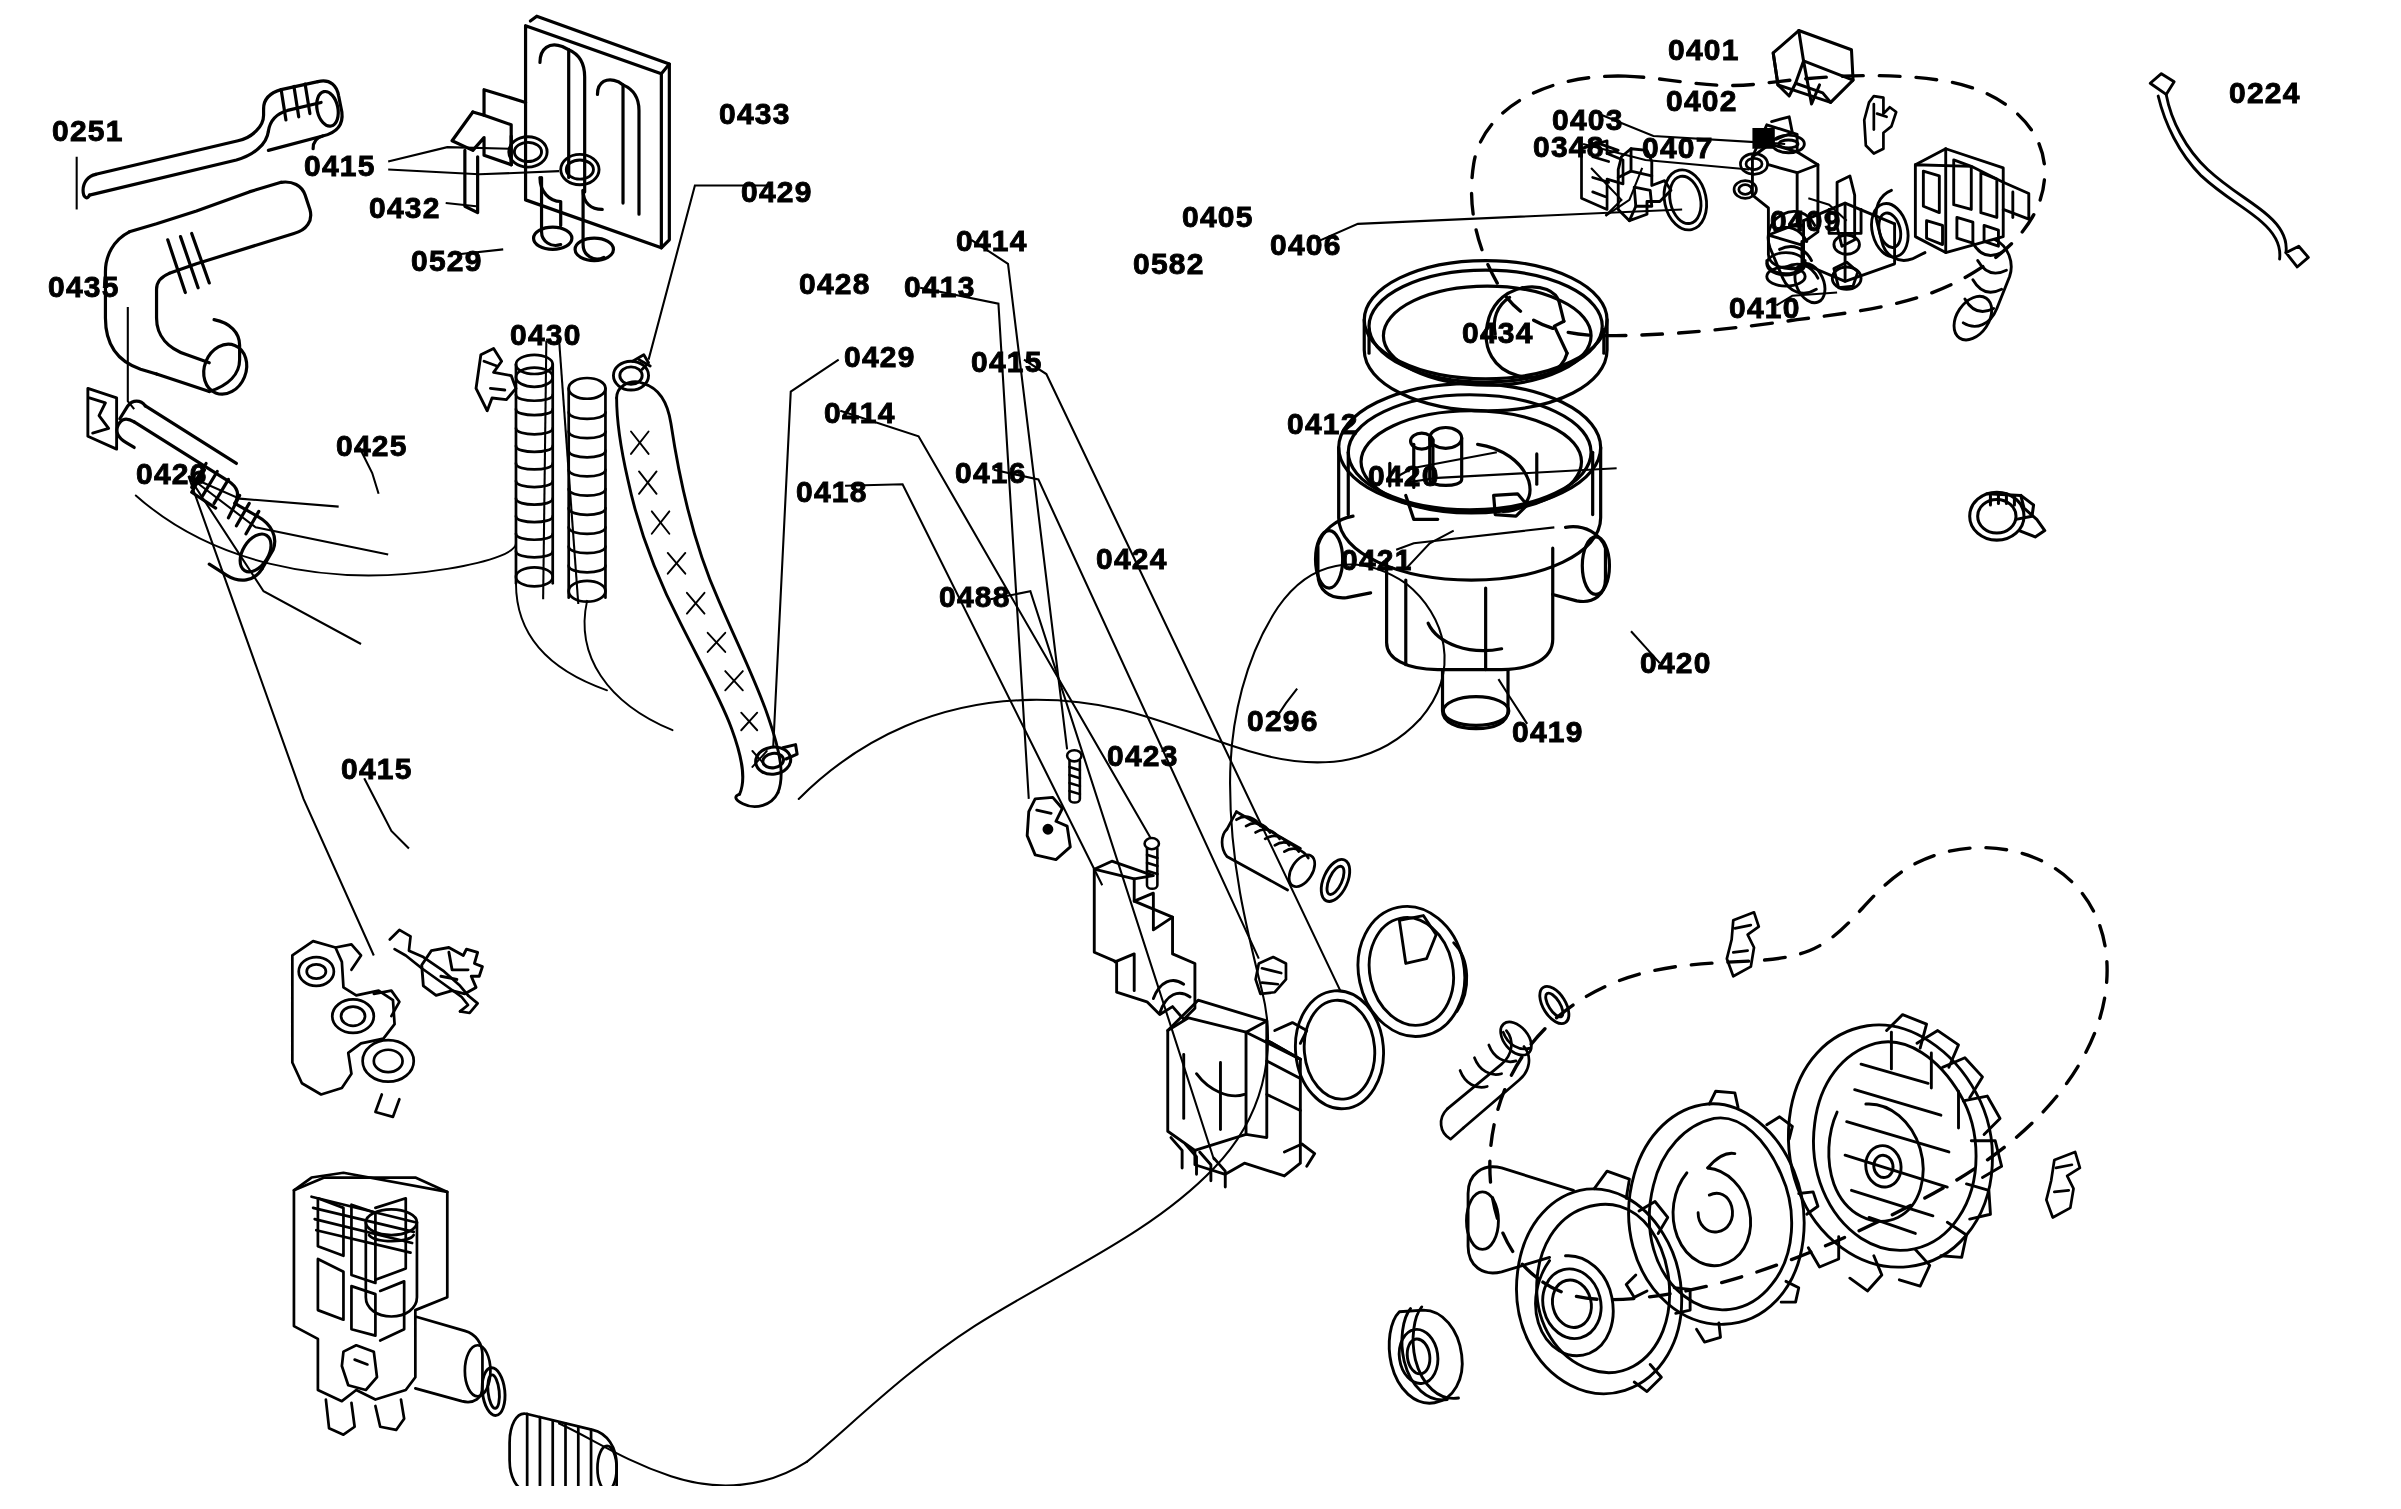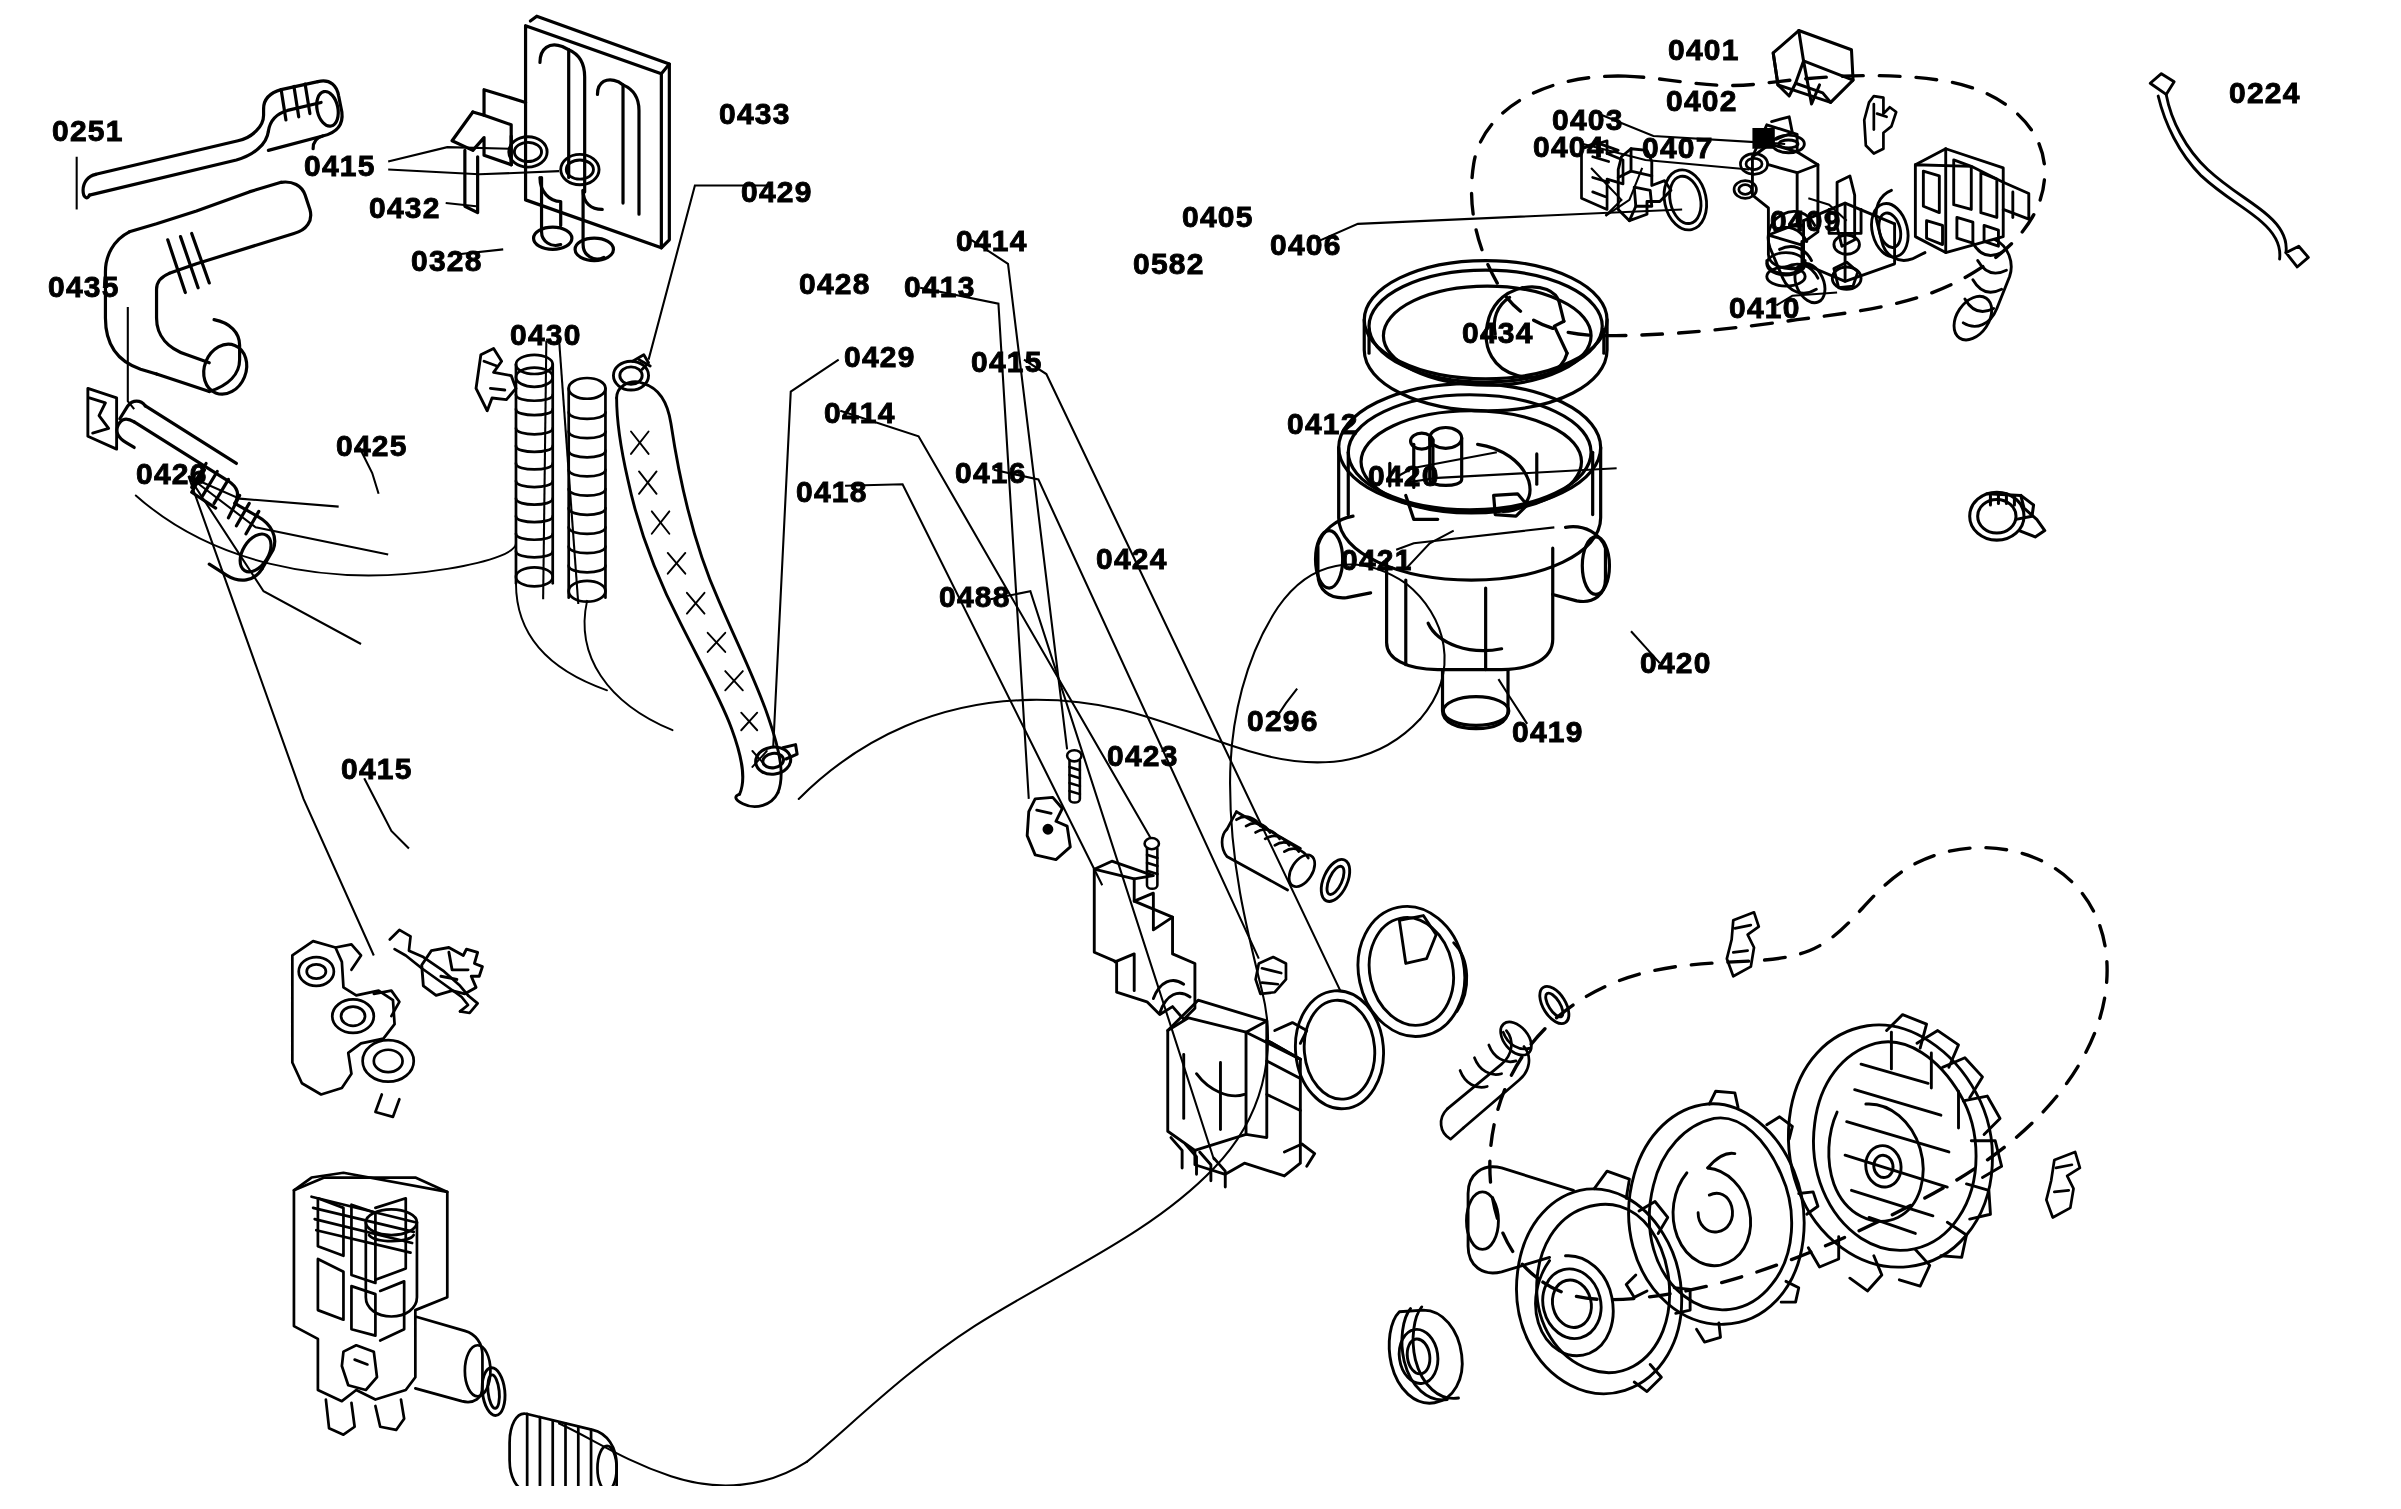--- a/index.html
+++ b/index.html
@@ -749,7 +749,7 @@
 <span class="lbl" style="left:1668px;top:35px">0401</span>
 <span class="lbl" style="left:1666px;top:86px">0402</span>
 <span class="lbl" style="left:1552px;top:105px">0403</span>
-<span class="lbl" style="left:1533px;top:132px">0404</span>
+<span class="lbl" style="left:1533px;top:132px">0348</span>
 <span class="lbl" style="left:1182px;top:202px">0405</span>
 <span class="lbl" style="left:1270px;top:230px">0406</span>
 <span class="lbl" style="left:1642px;top:133px">0407</span>

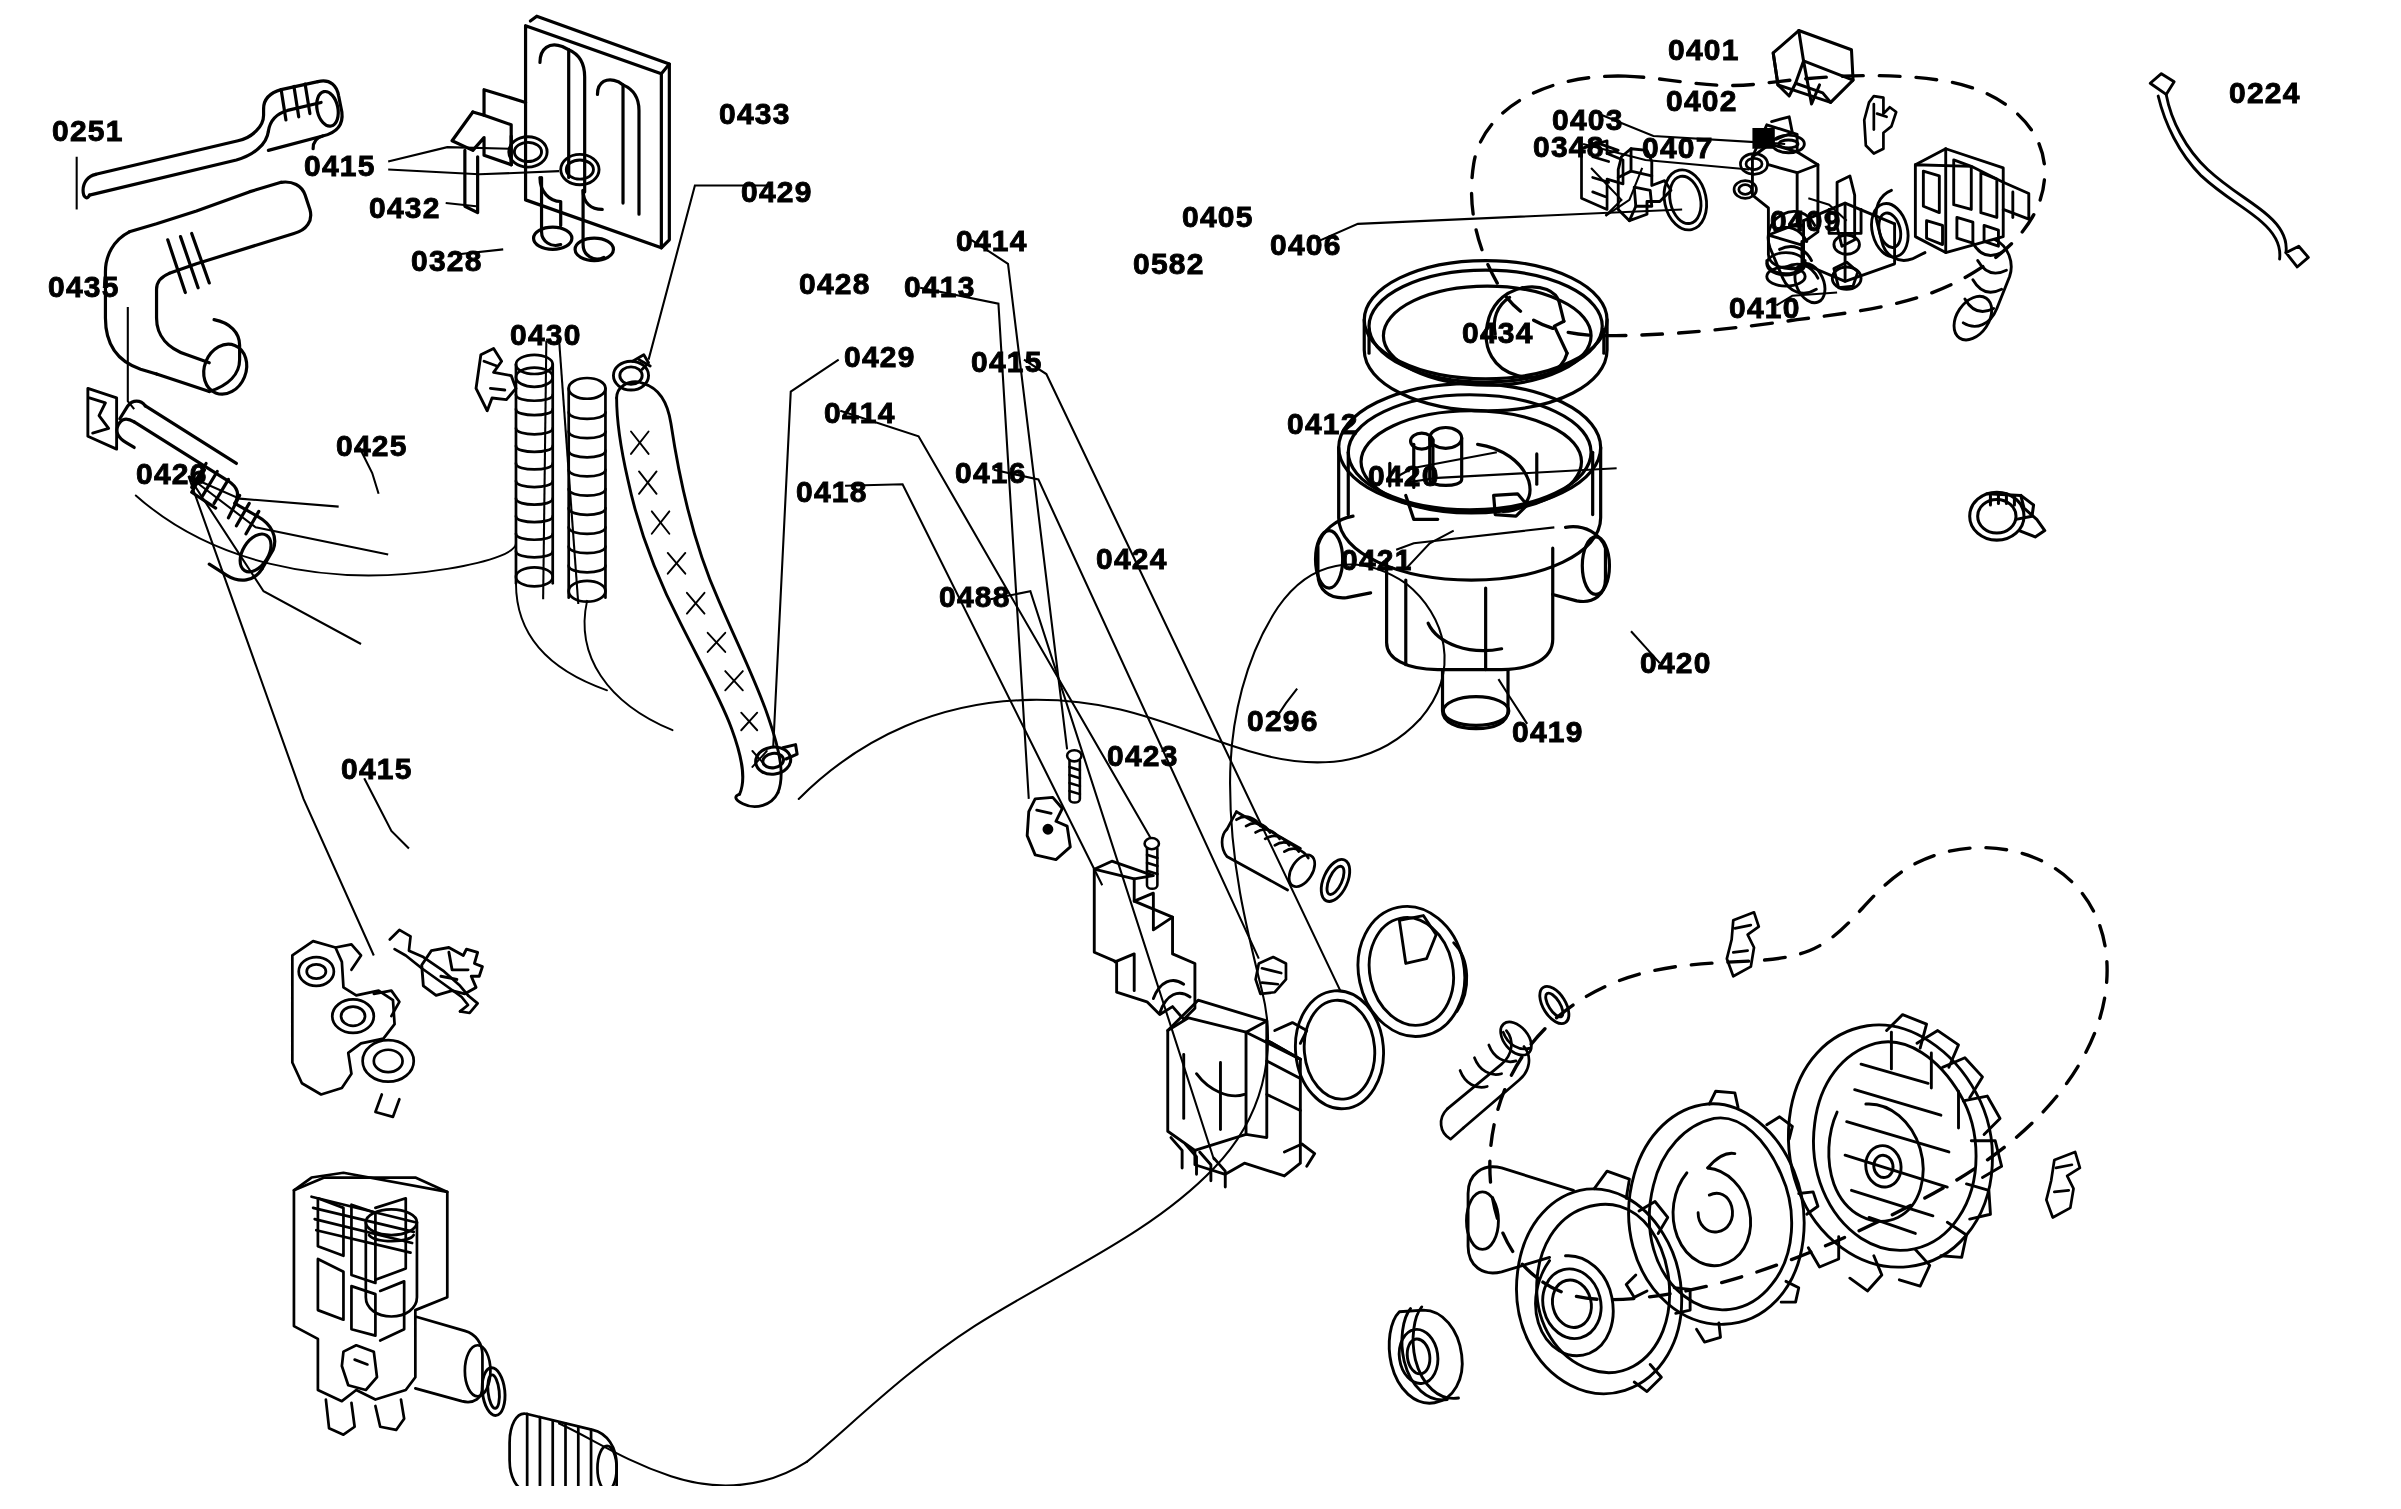--- a/index.html
+++ b/index.html
@@ -780,7 +780,7 @@
 <span class="lbl" style="left:741px;top:177px">0429</span>
 <span class="lbl" style="left:844px;top:342px">0429</span>
 <span class="lbl" style="left:510px;top:320px">0430</span>
-<span class="lbl" style="left:411px;top:246px">0328</span>
+<span class="lbl" style="left:411px;top:246px">0529</span>
 <span class="lbl" style="left:369px;top:193px">0432</span>
 <span class="lbl" style="left:719px;top:99px">0433</span>
 <span class="lbl" style="left:1462px;top:318px">0434</span>

